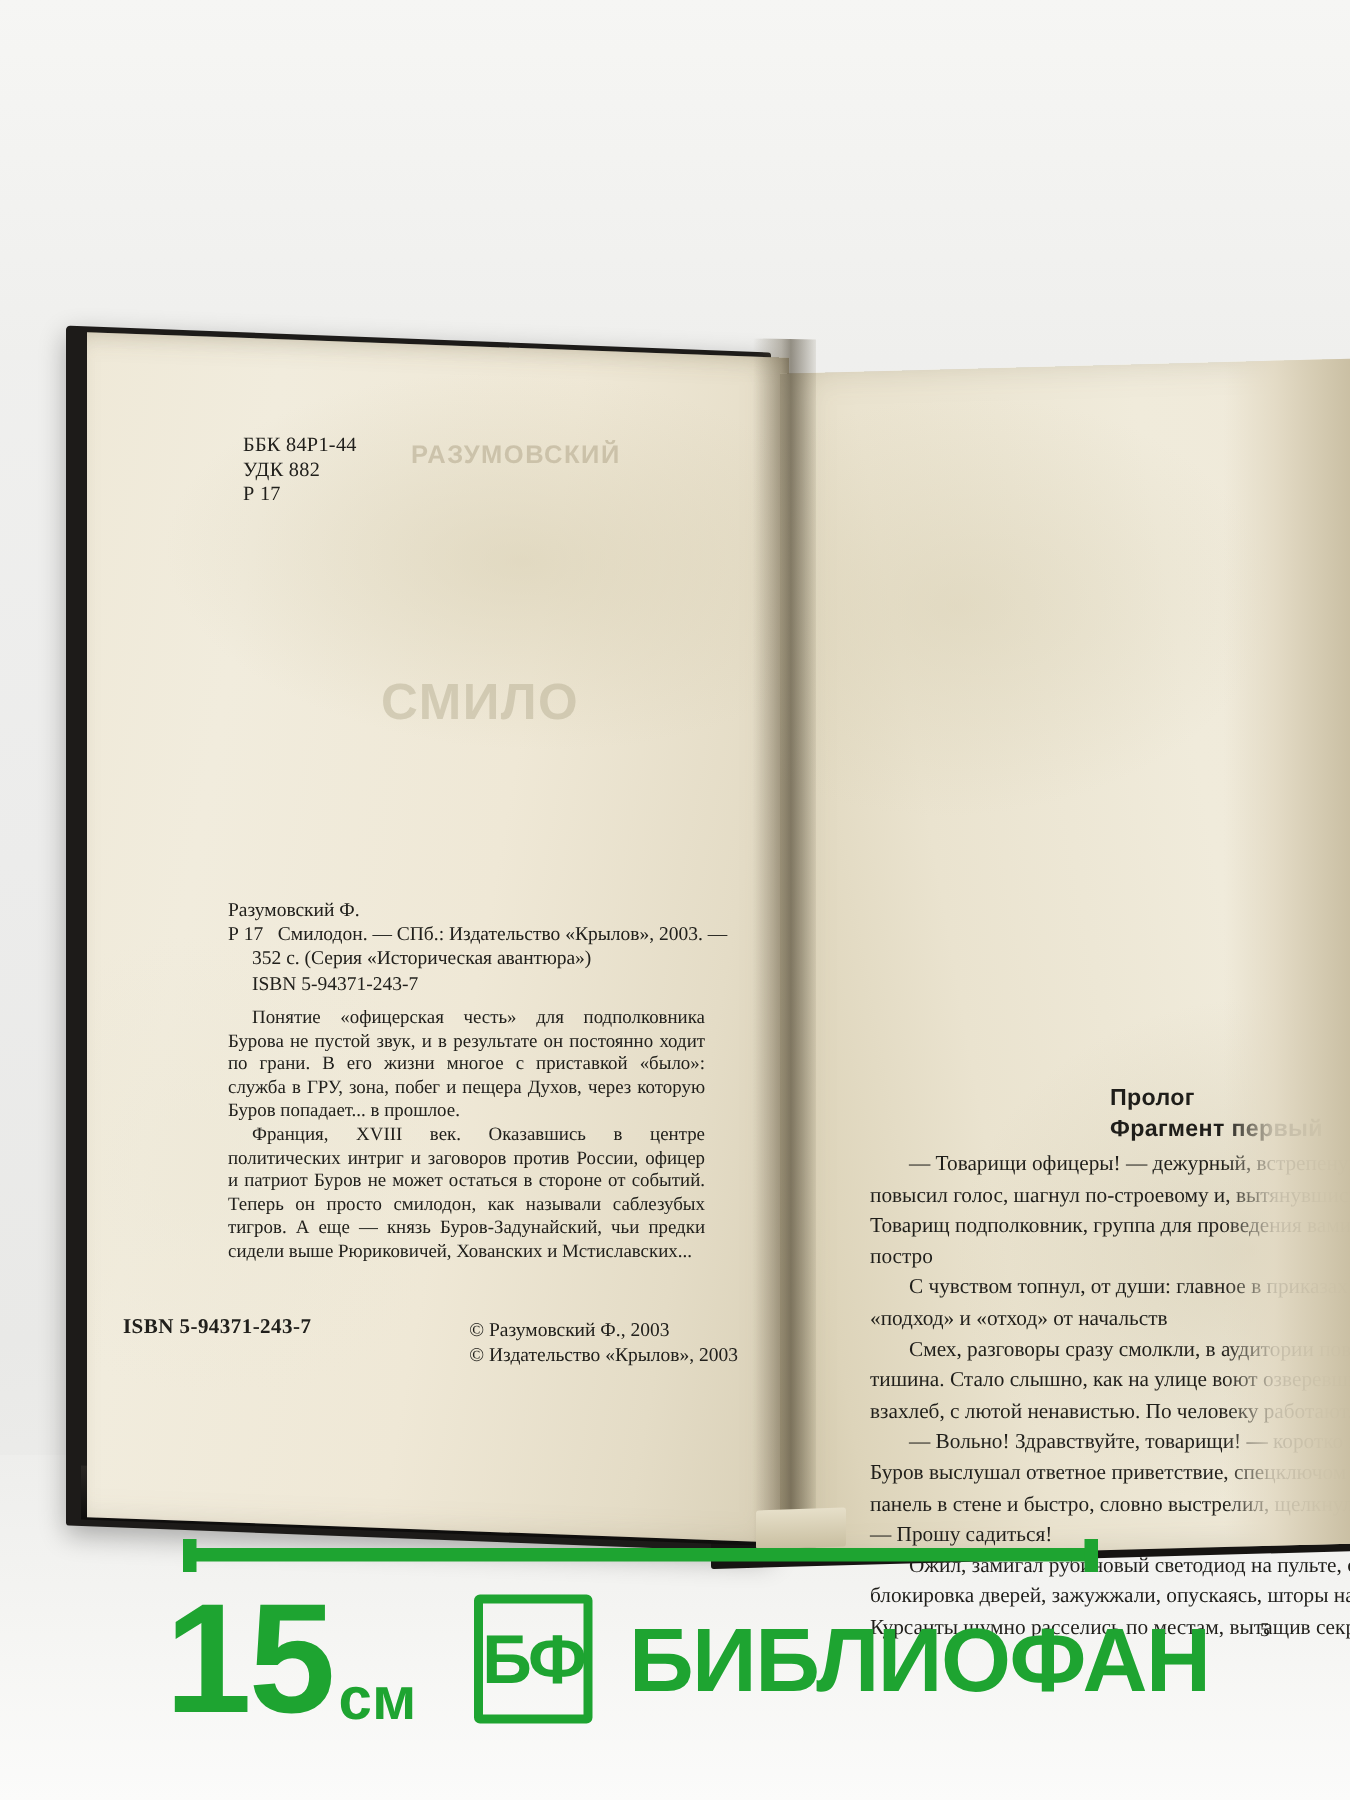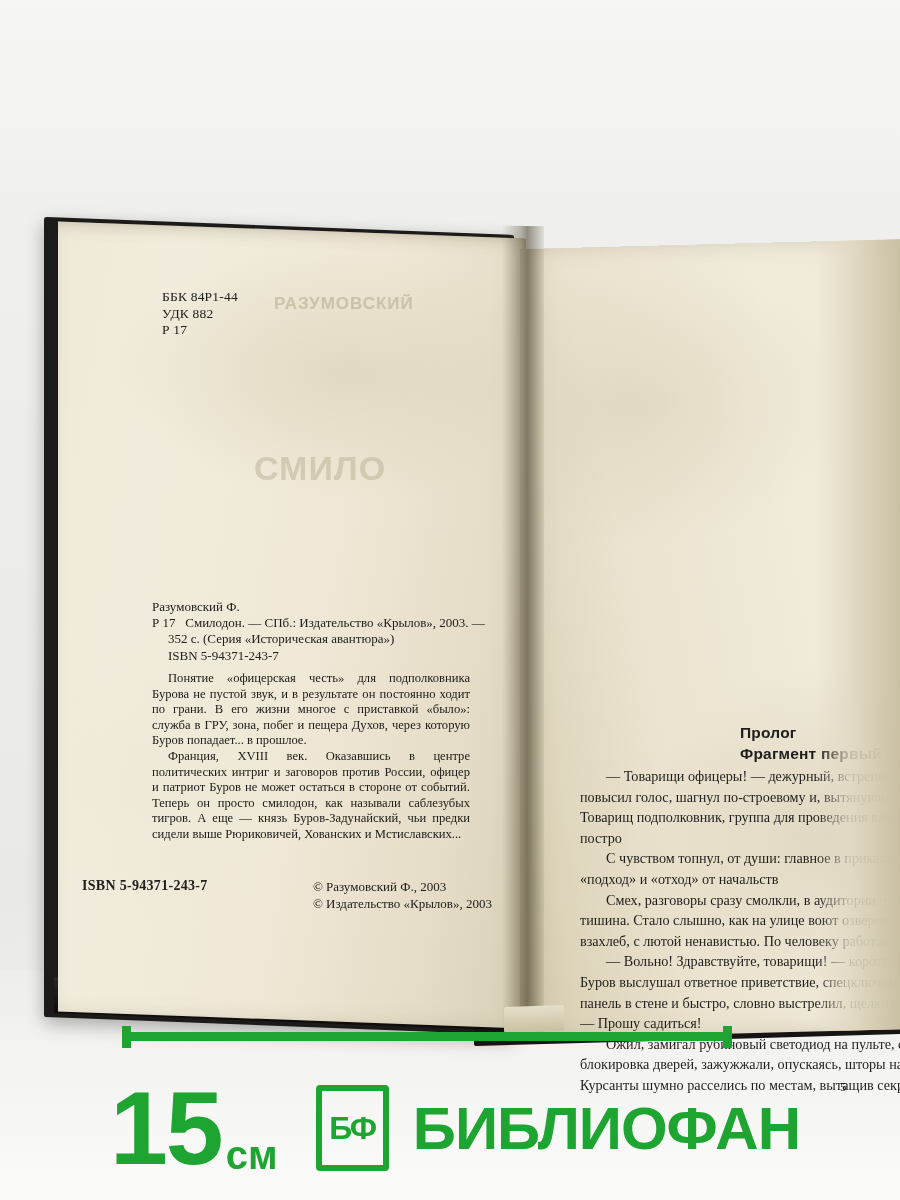--- a/index.html
+++ b/index.html
@@ -261,7 +261,7 @@
 
   .wm-row {
     position: absolute;
-    left: 0; top: 42px;
+    left: 0; top: 20px;
     width: 690px; height: 120px;
     display: flex;
     align-items: center;

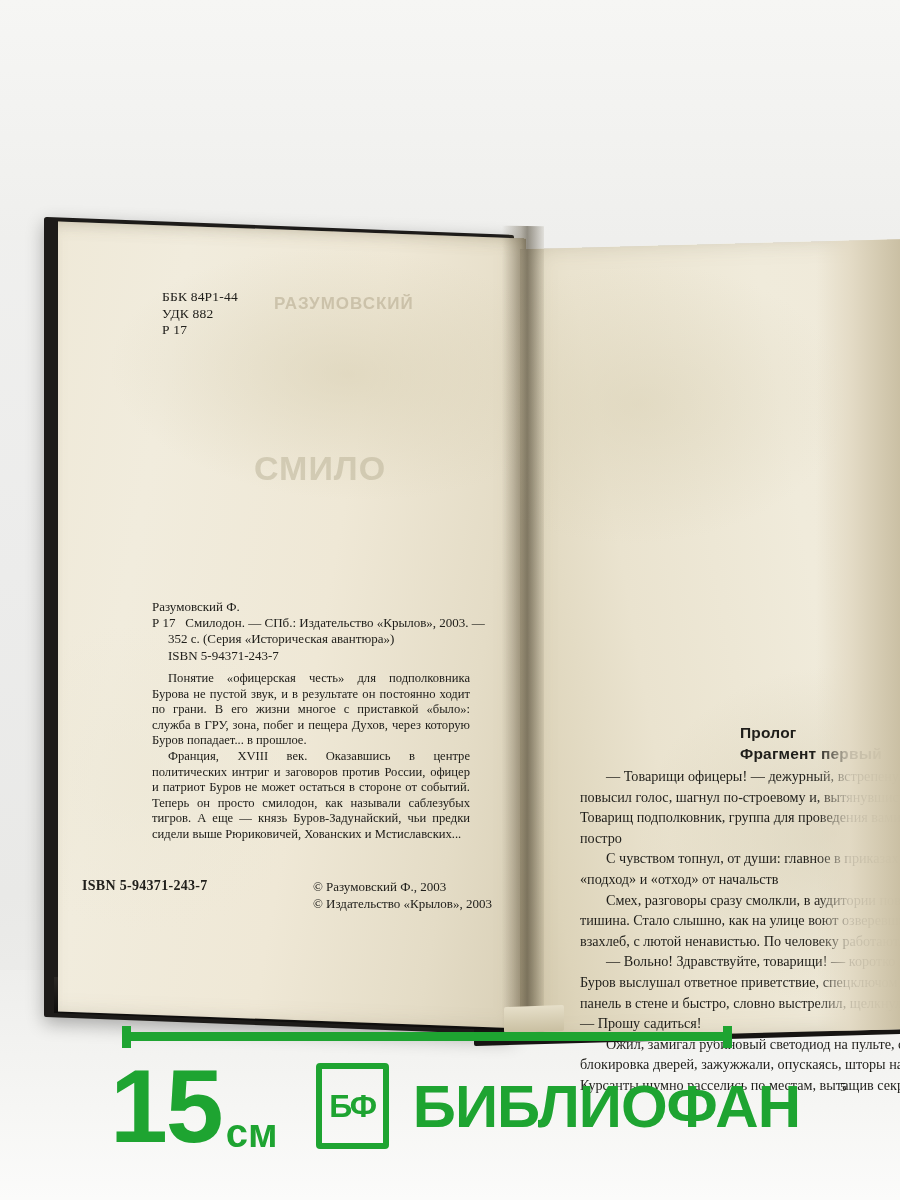--- a/index.html
+++ b/index.html
@@ -294,7 +294,7 @@
     justify-content: center;
     font-family: "Liberation Sans", sans-serif;
     font-weight: bold;
-    font-size: 32px;
+    font-size: 46px;
     color: #1ea431;
     letter-spacing: -2px;
   }

